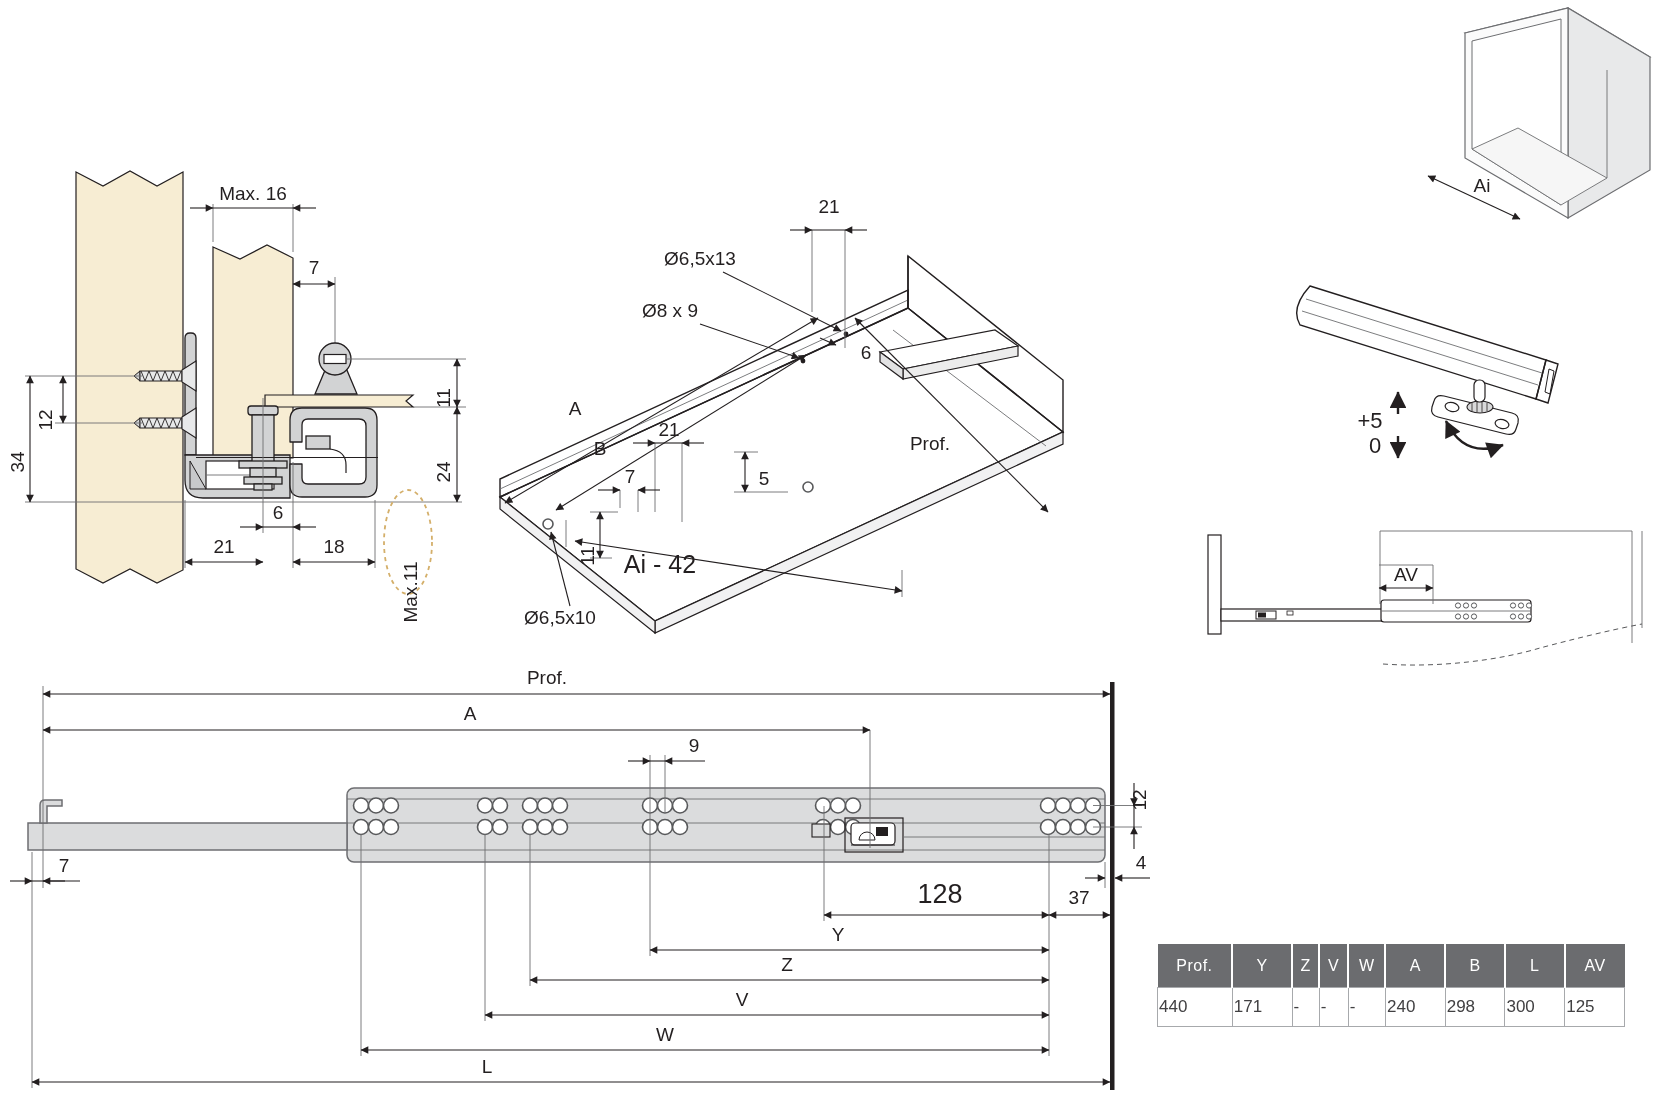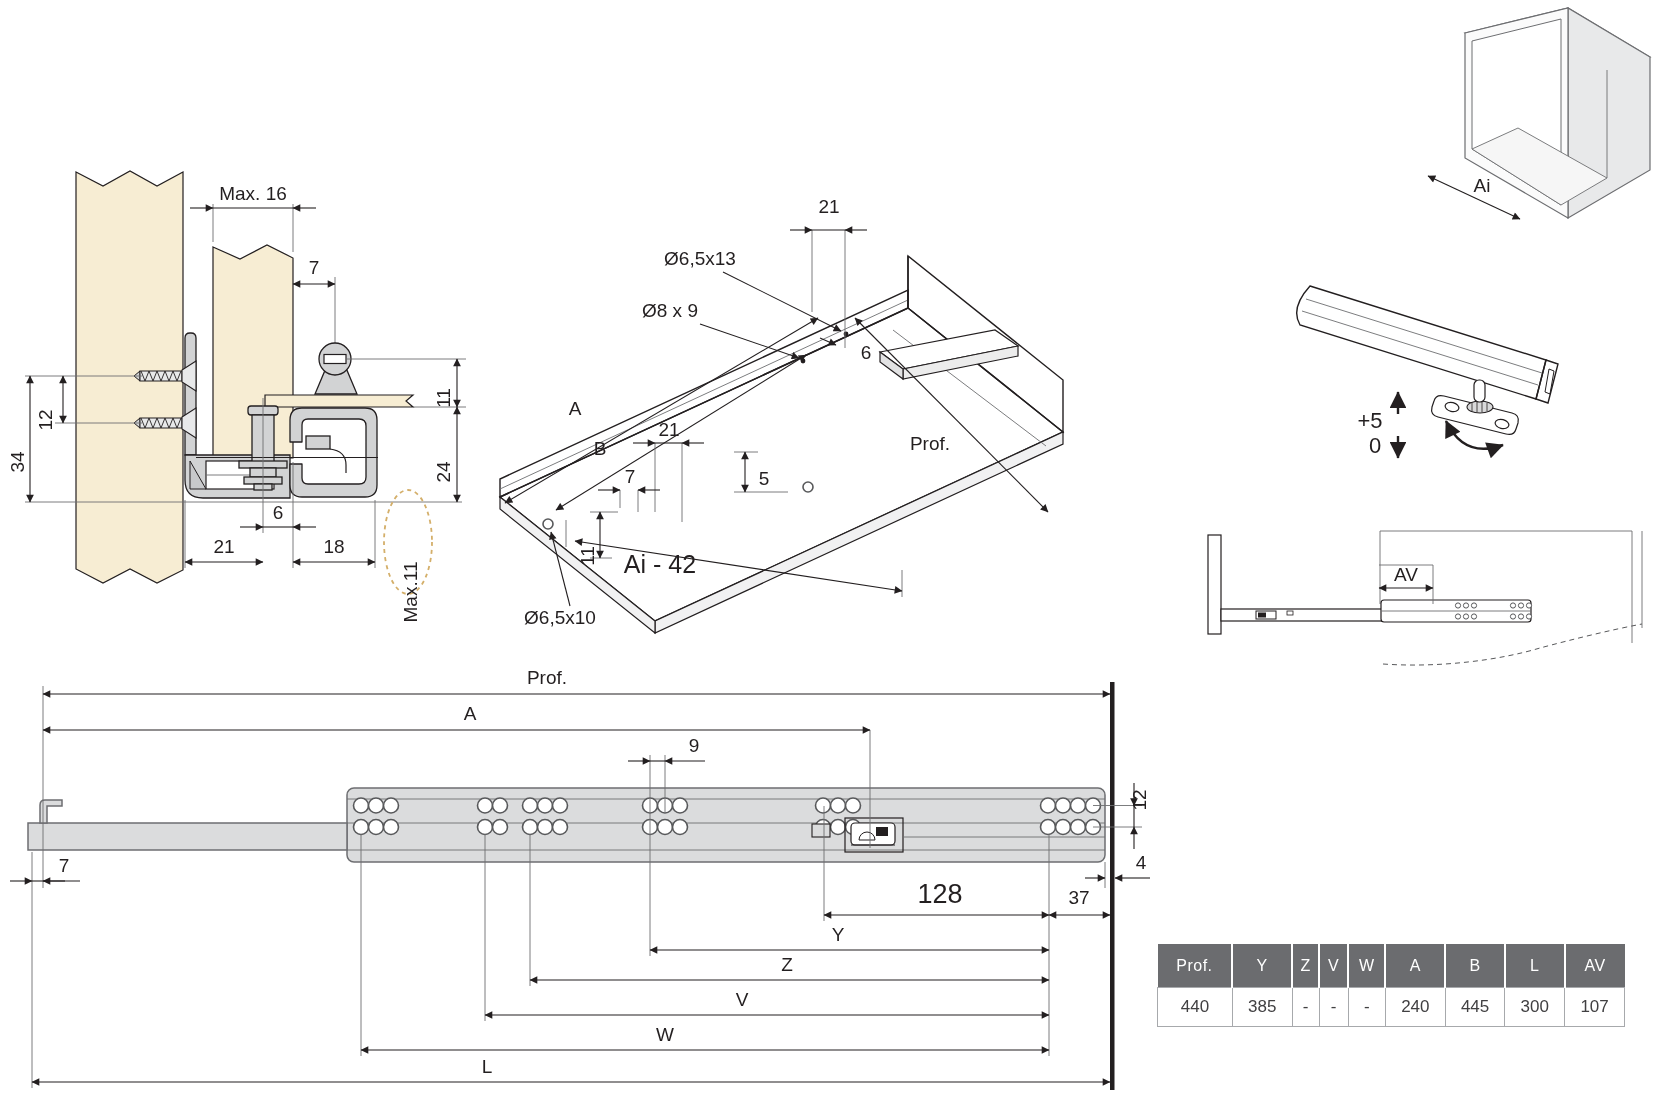--- a/index.html
+++ b/index.html
@@ -26,7 +26,7 @@
   #spec-table th{background:#6b6c6f;color:#fff;font-weight:normal;font-size:16px;height:41px;
     border-right:2px solid #fff;letter-spacing:0.5px;}
   #spec-table th:last-child{border-right:none;}
-  #spec-table td{background:#fff;color:#414042;font-size:17px;text-align:center;height:36px;
+  #spec-table td{background:#fff;color:#414042;font-size:17px;height:36px;
     border:1px solid #a7a9ac;}
 </style>
 </head>

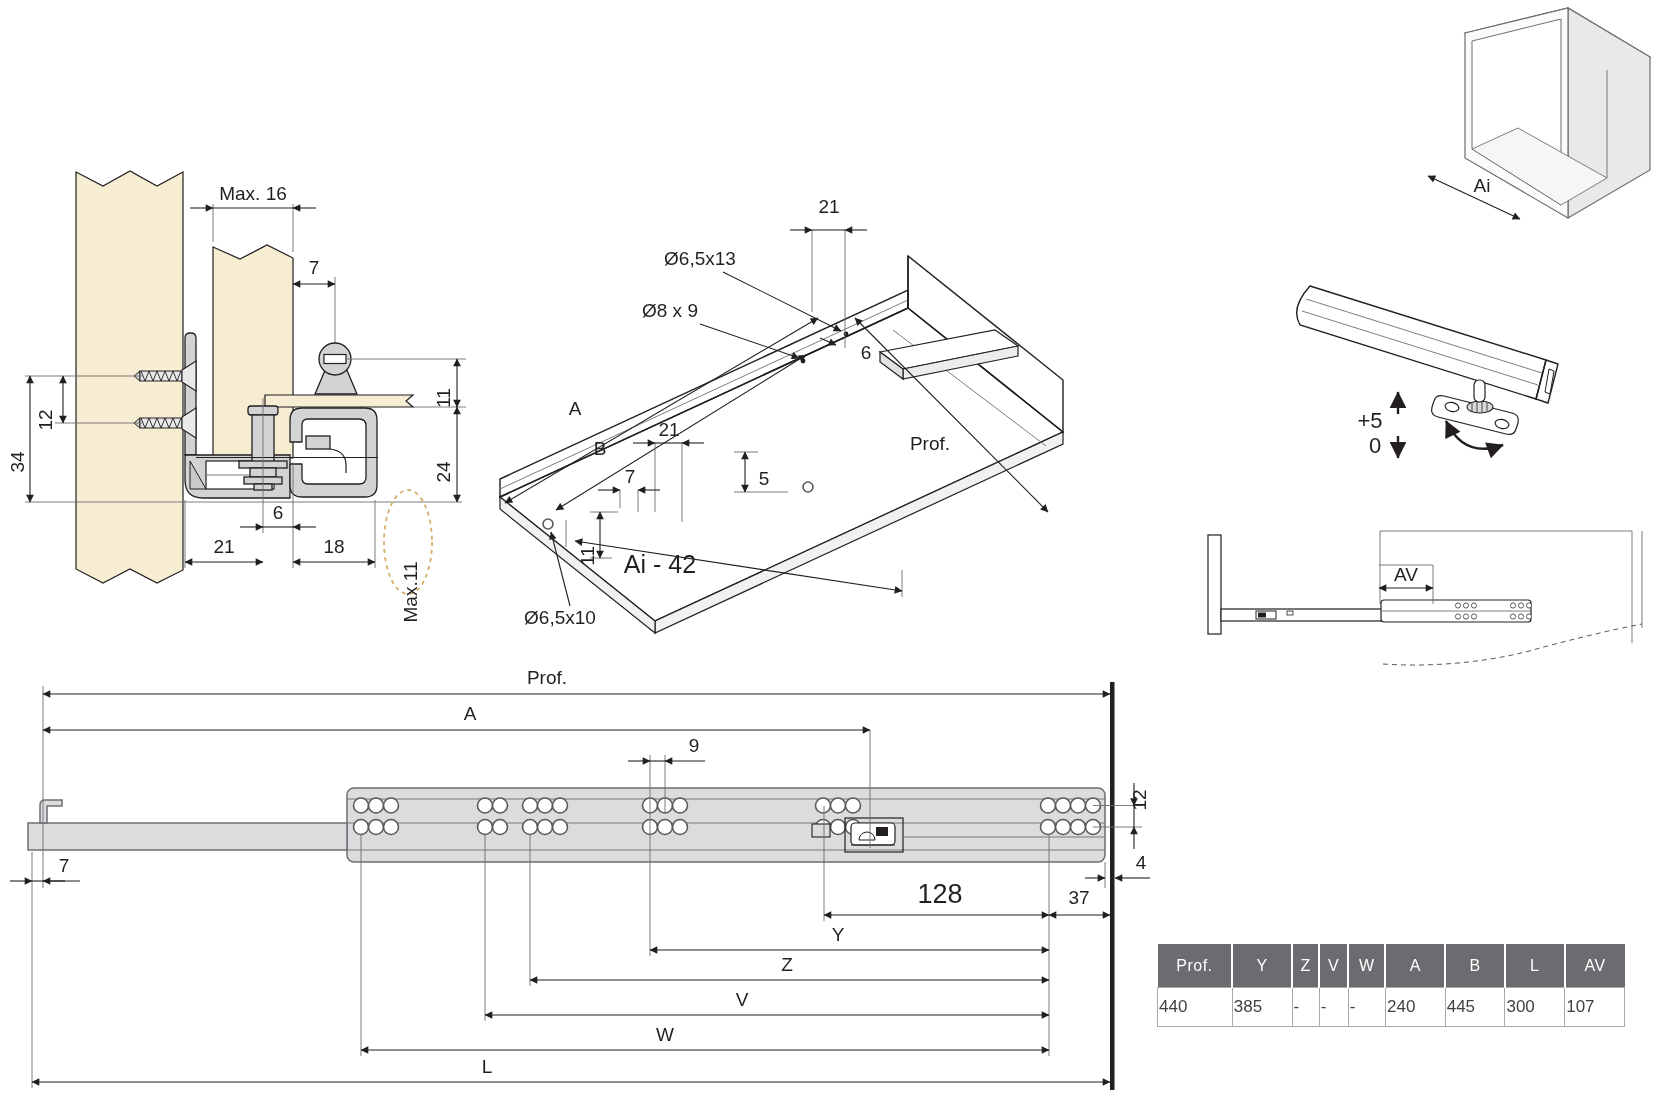--- a/index.html
+++ b/index.html
@@ -423,7 +423,7 @@
   <tbody>
     <tr>
       <td>440</td>
-      <td>385</td>
+      <td>171</td>
       <td>-</td>
       <td>-</td>
       <td>-</td>

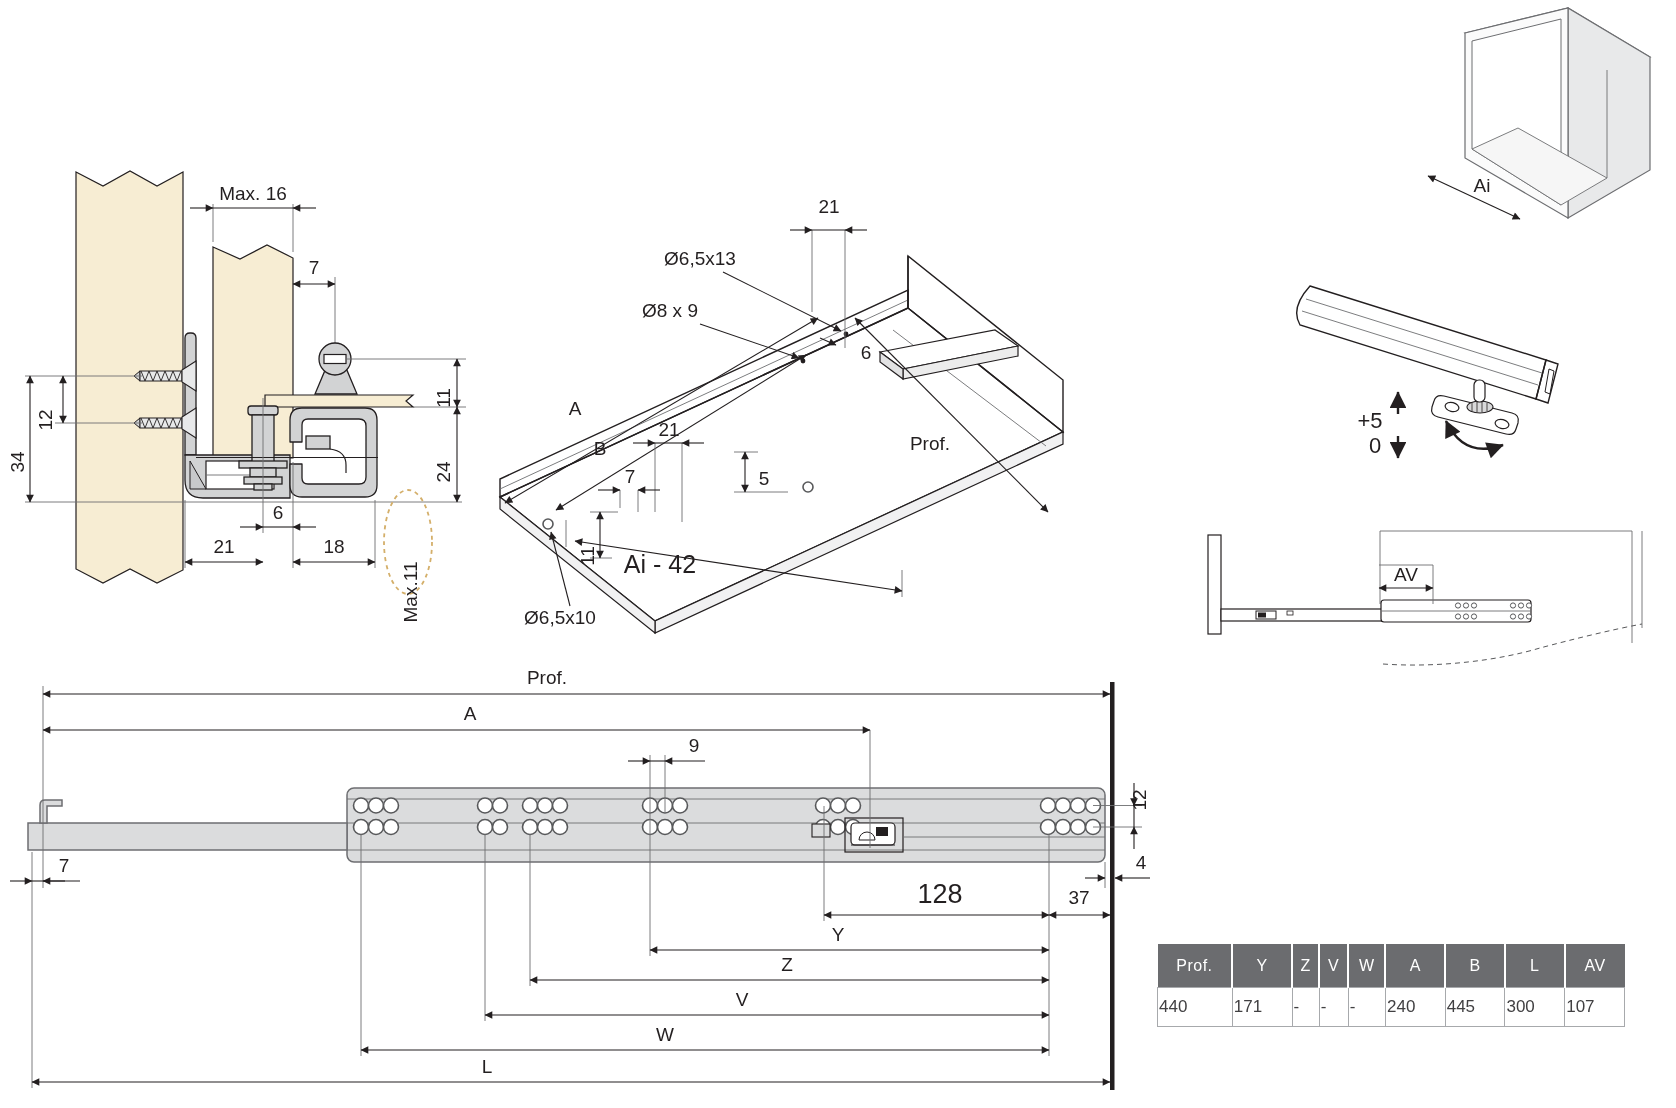--- a/index.html
+++ b/index.html
@@ -428,7 +428,7 @@
       <td>-</td>
       <td>-</td>
       <td>240</td>
-      <td>445</td>
+      <td>298</td>
       <td>300</td>
       <td>107</td>
     </tr>

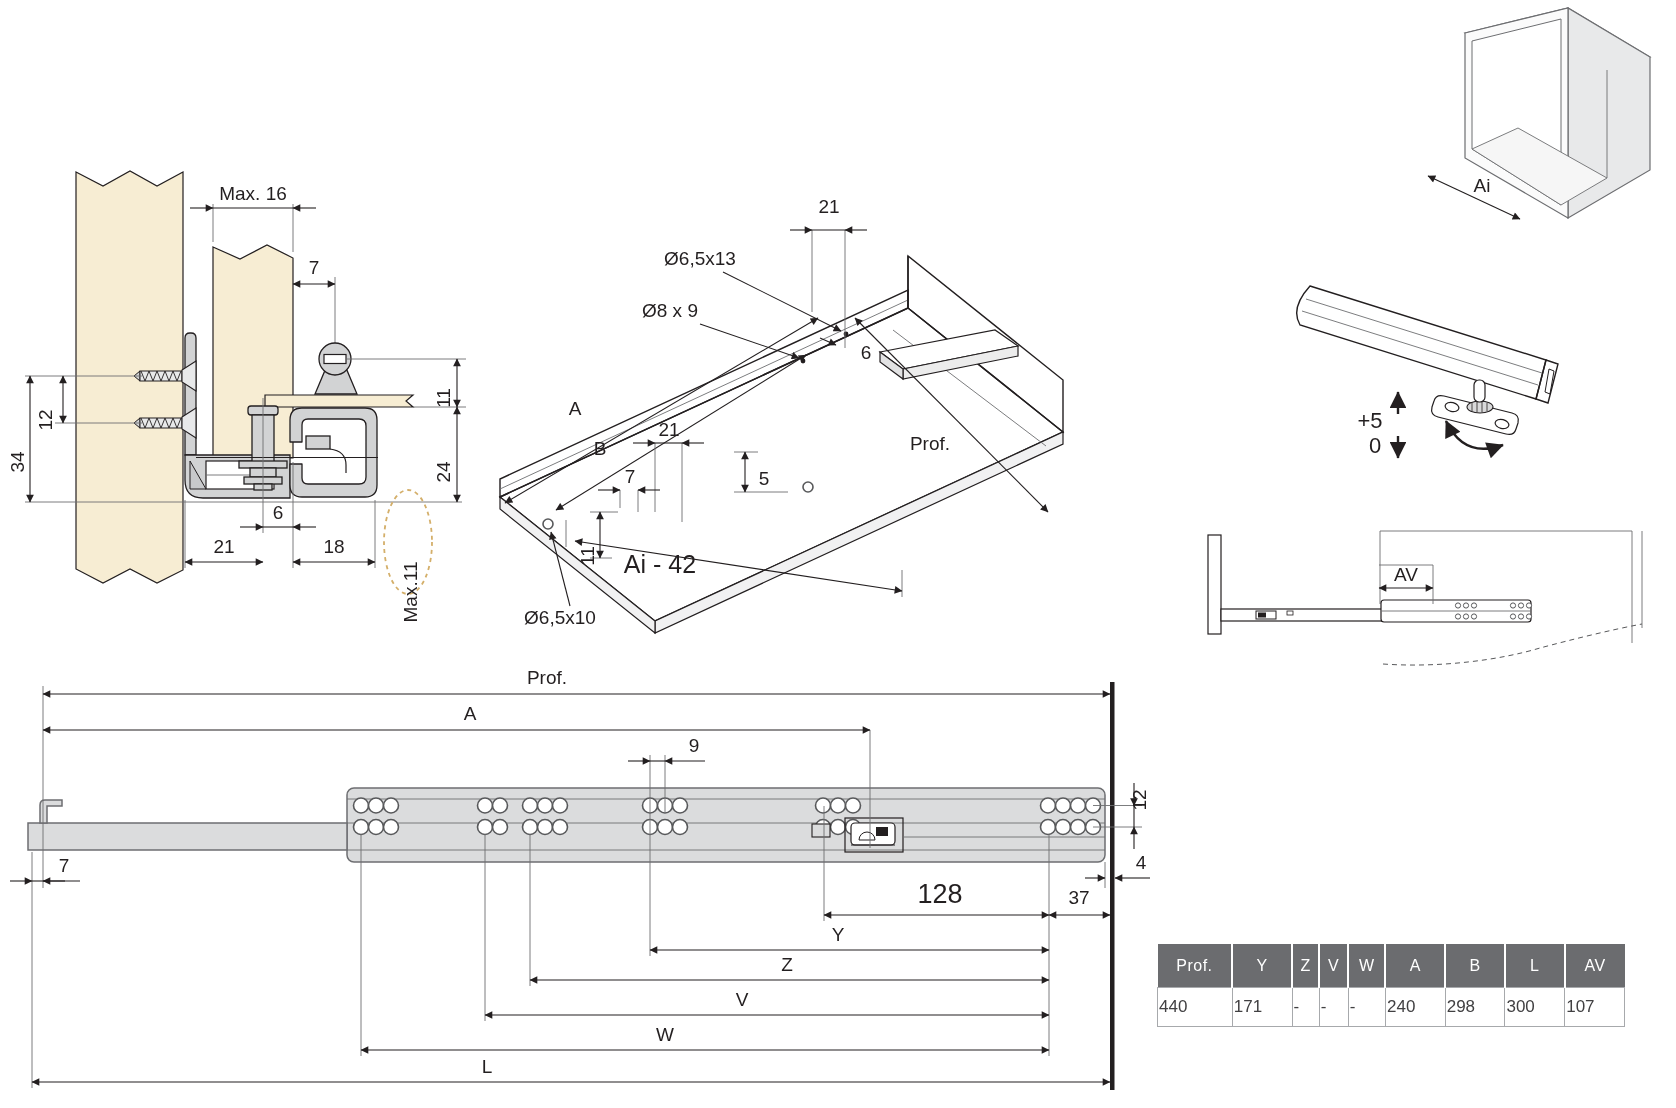--- a/index.html
+++ b/index.html
@@ -430,7 +430,7 @@
       <td>240</td>
       <td>298</td>
       <td>300</td>
-      <td>107</td>
+      <td>125</td>
     </tr>
   </tbody>
 </table>

